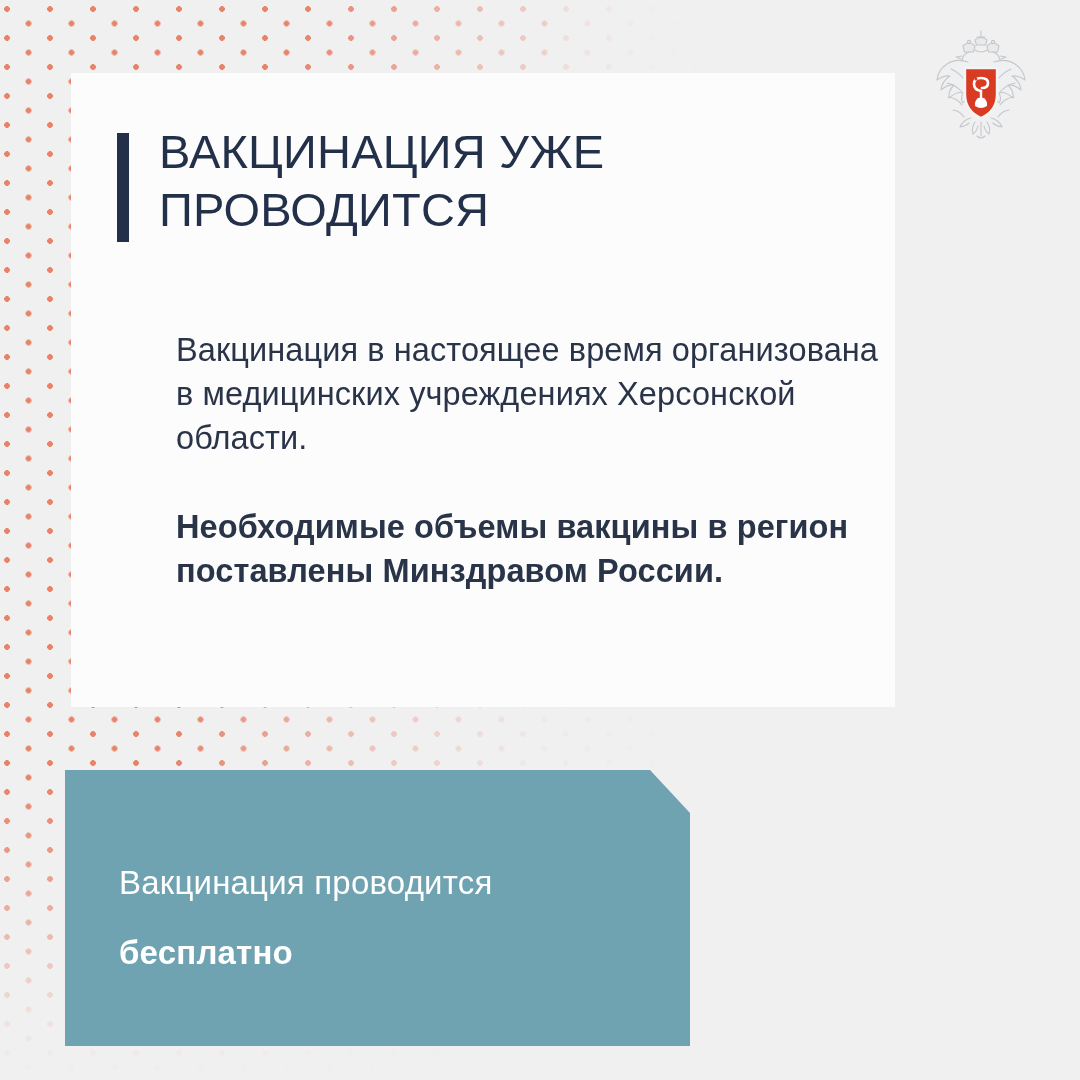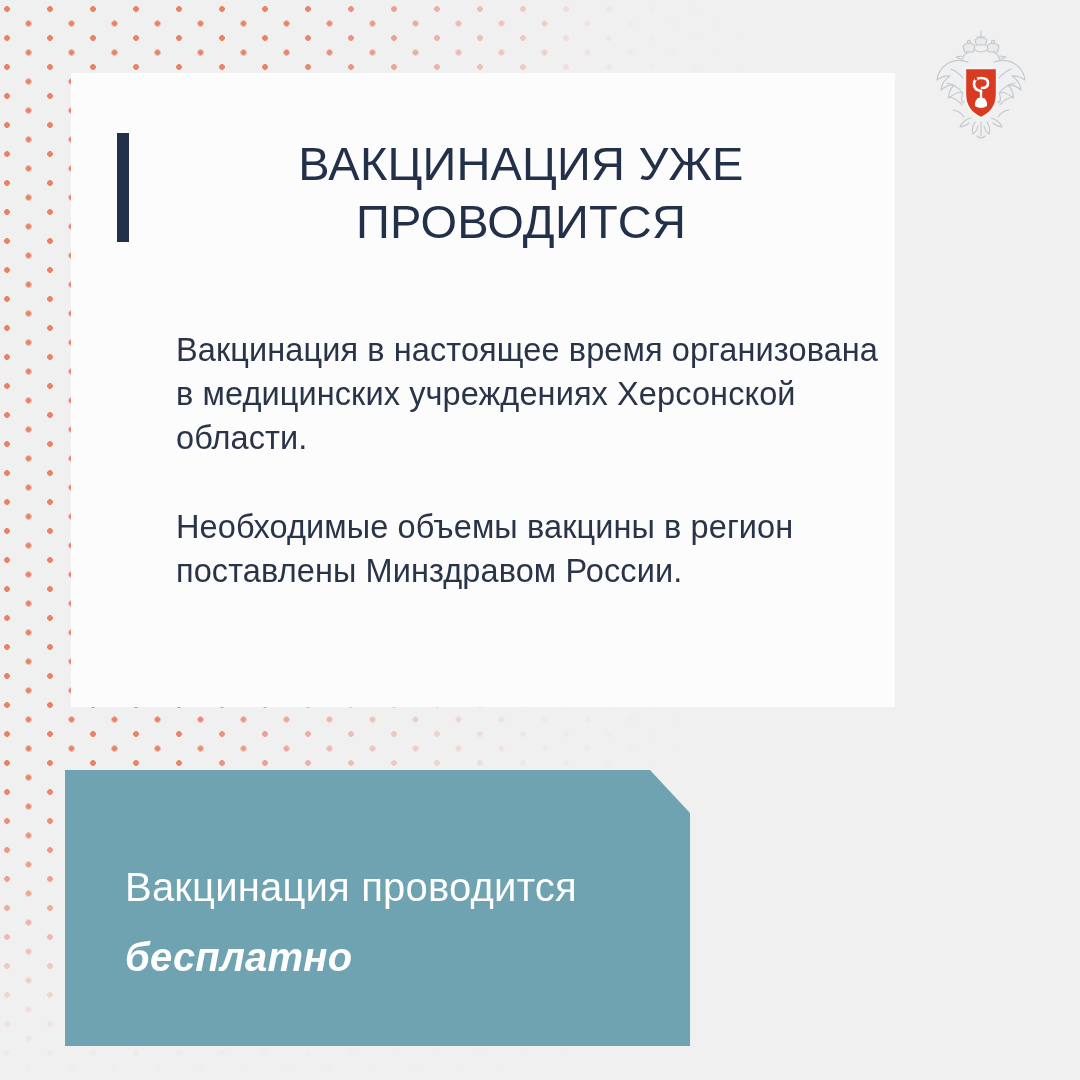--- a/index.html
+++ b/index.html
@@ -100,7 +100,7 @@
     left: 88px;
     top: 50px;
     width: 700px;
-    margin: 12px;
+    margin: 0;
     font-size: 47px;
     font-weight: 400;
     line-height: 1.24;
@@ -108,7 +108,6 @@
     color: #23304A;
     text-transform: uppercase;
     white-space: pre-line;
-    text-align: center;
   }
 
   .body-copy {

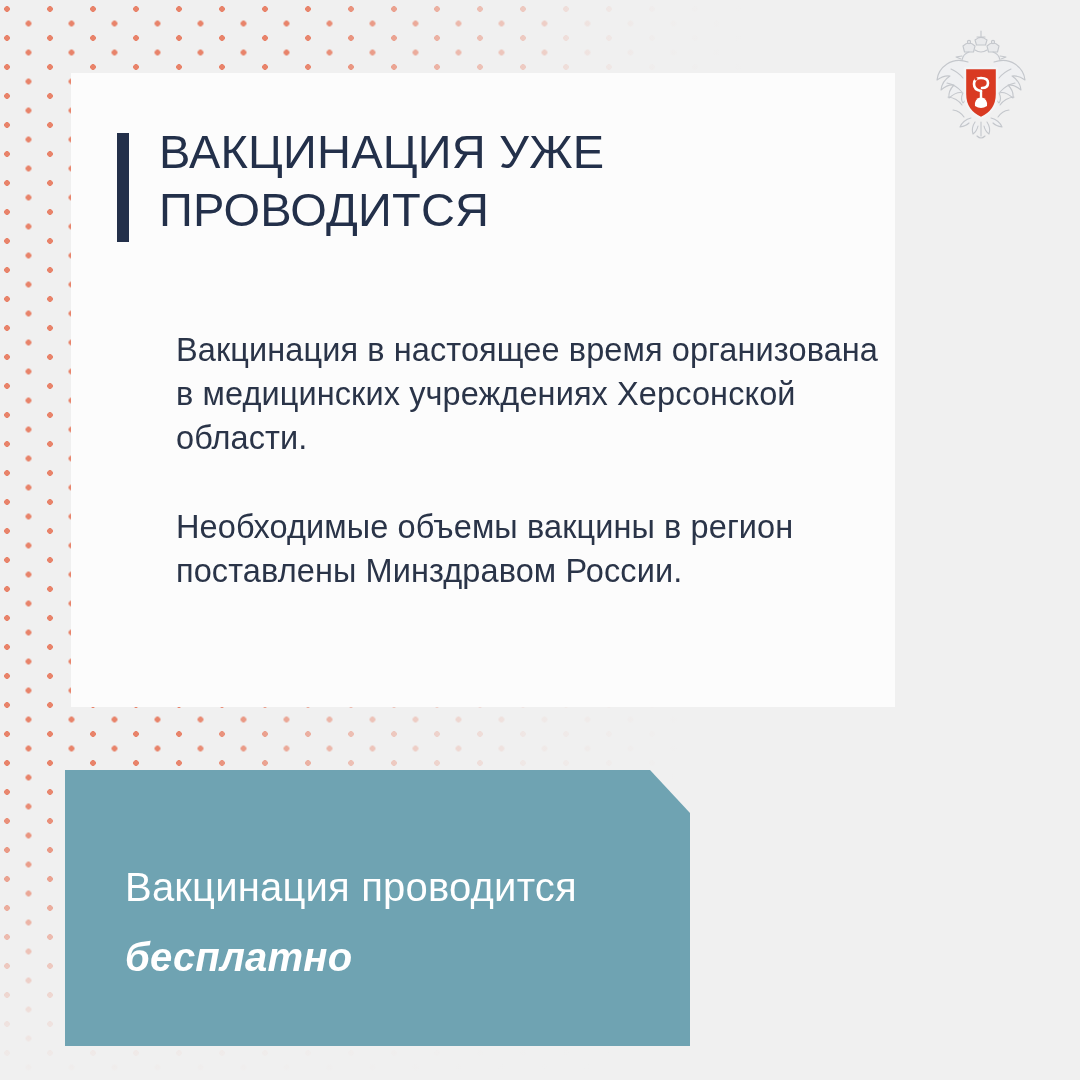--- a/index.html
+++ b/index.html
@@ -124,7 +124,7 @@
     color: #2A3448;
     letter-spacing: 0.1px;
   }
-  .body-copy p:last-child { margin-bottom: 0; }
+  .body-copy p:last-child { margin-bottom: 0; font-weight: bold; }
 
   
   .banner {

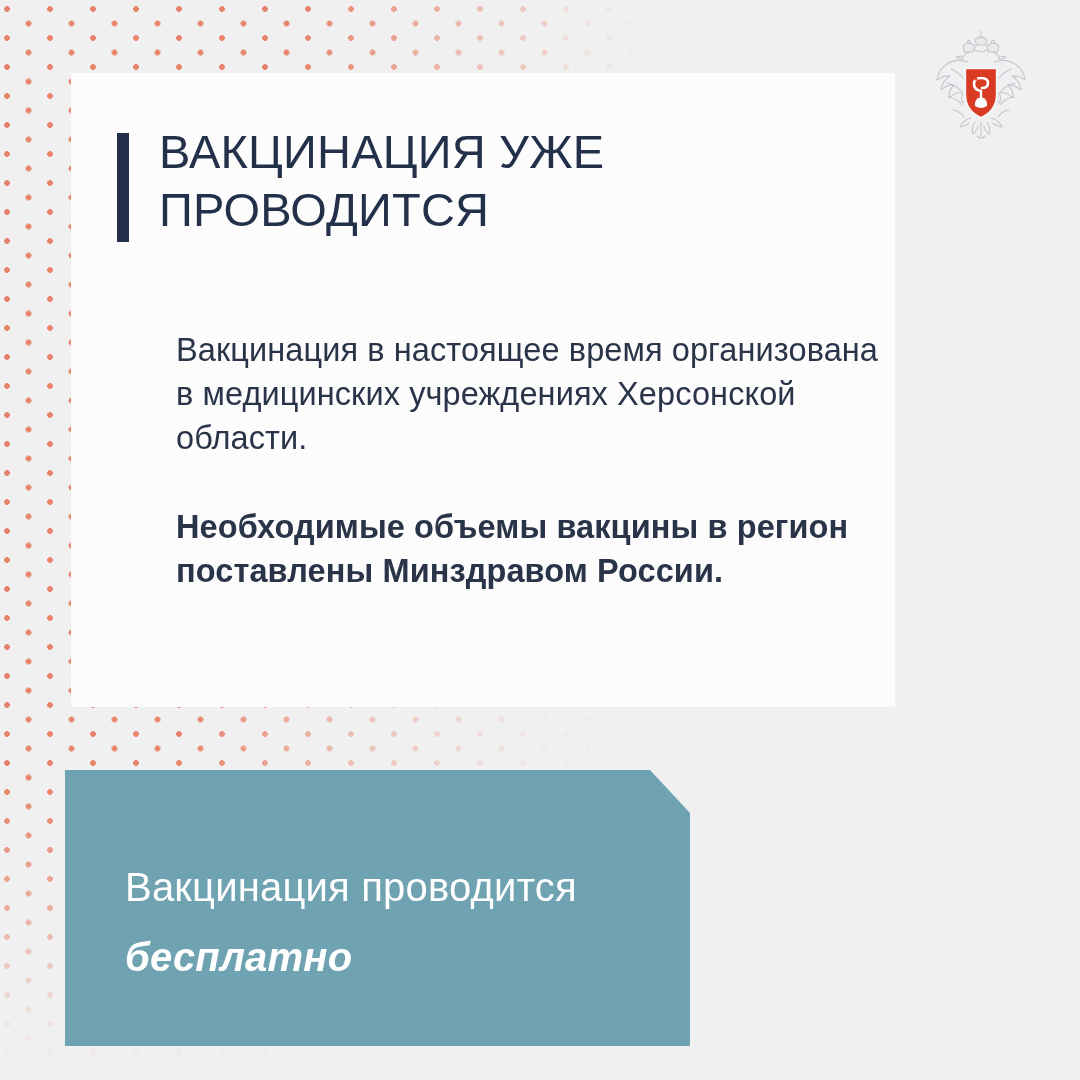--- a/index.html
+++ b/index.html
@@ -140,11 +140,10 @@
     position: absolute;
     left: 54px;
     color: #FFFFFF;
-    font-size: 40px;
+    font-size: 33px;
     line-height: 1.2;
     letter-spacing: 0.2px;
     white-space: nowrap;
-    margin-left: 6px;
   }
   .banner-line-1 { top: 93px; font-weight: 400; }
   .banner-line-2 { top: 163px; font-weight: 600; font-style: italic; }

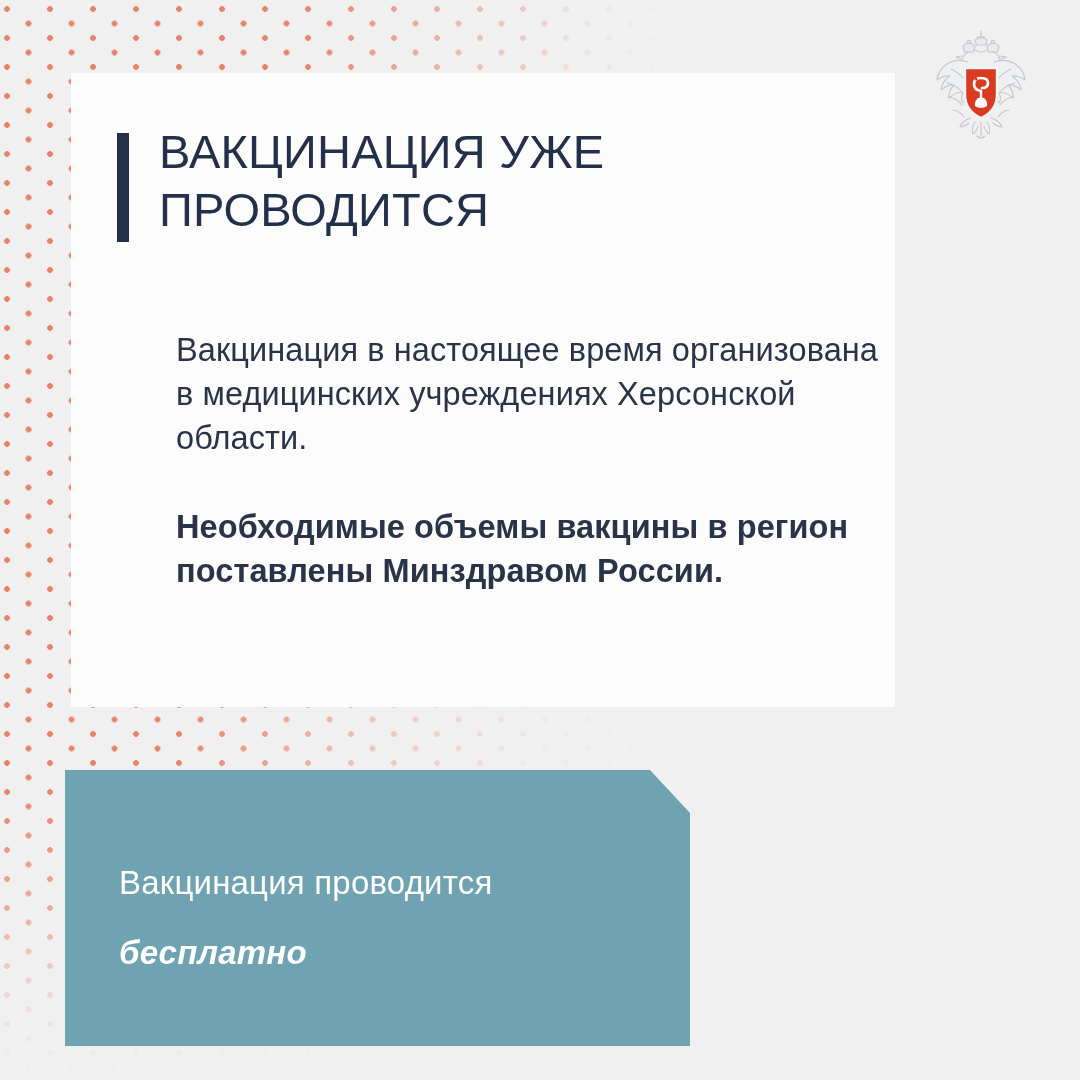--- a/index.html
+++ b/index.html
@@ -146,7 +146,7 @@
     white-space: nowrap;
   }
   .banner-line-1 { top: 93px; font-weight: 400; }
-  .banner-line-2 { top: 163px; font-weight: 600; font-style: italic; }
+  .banner-line-2 { top: 163px; font-weight: 600; }
 </style>
 </head>
 <body>

